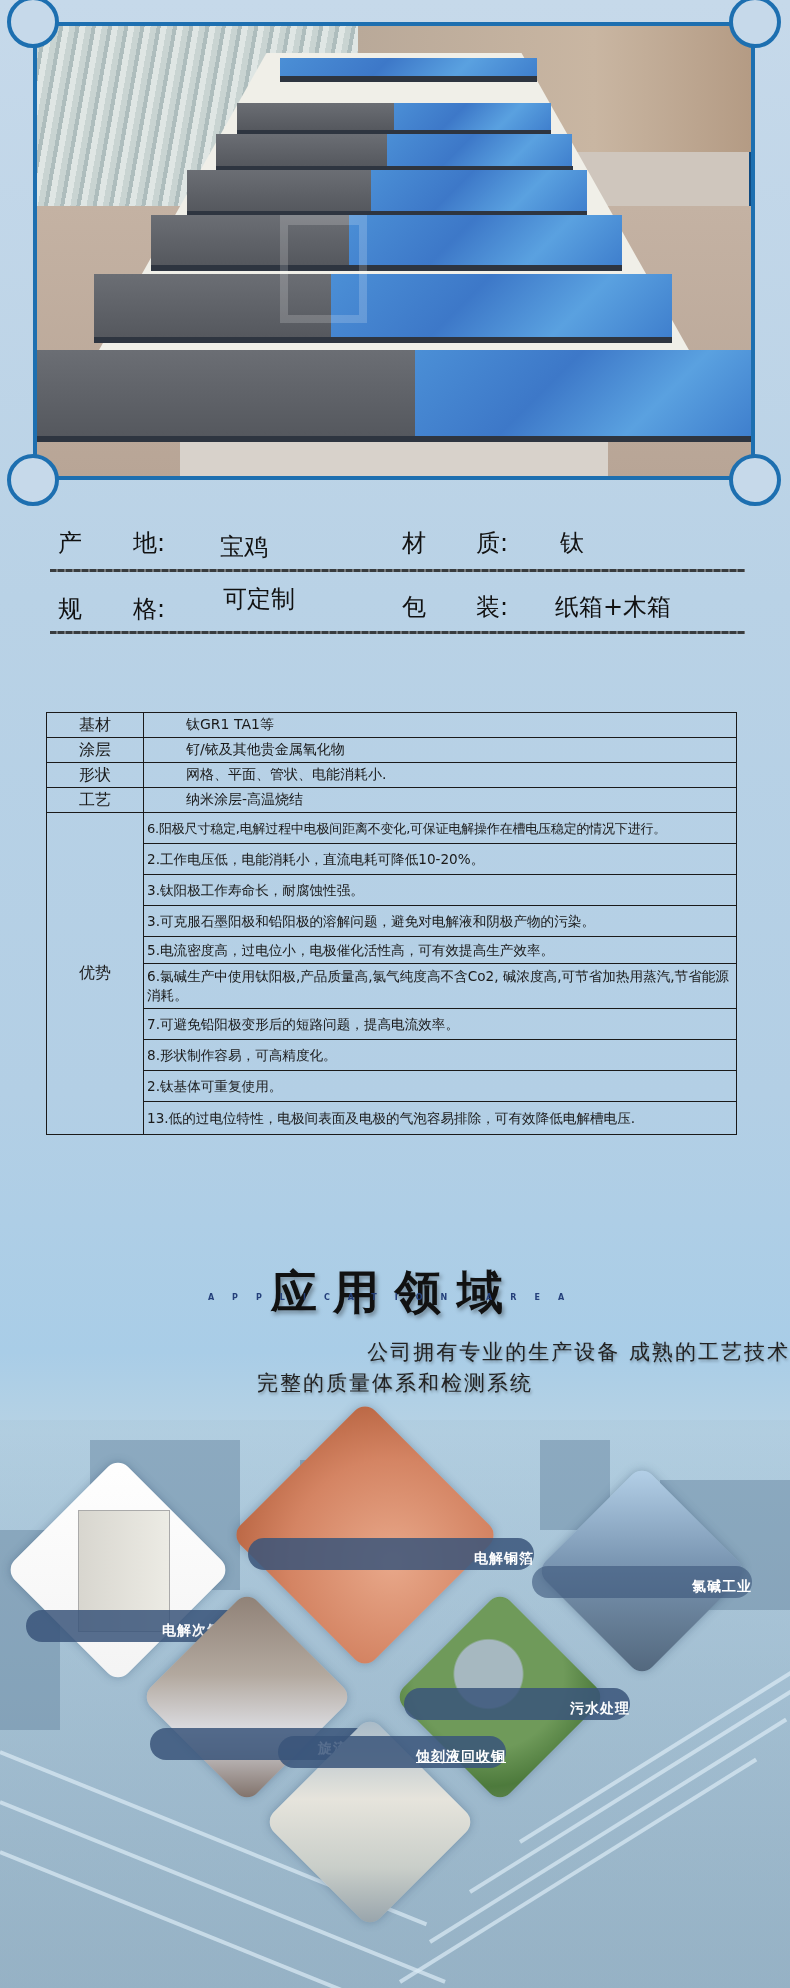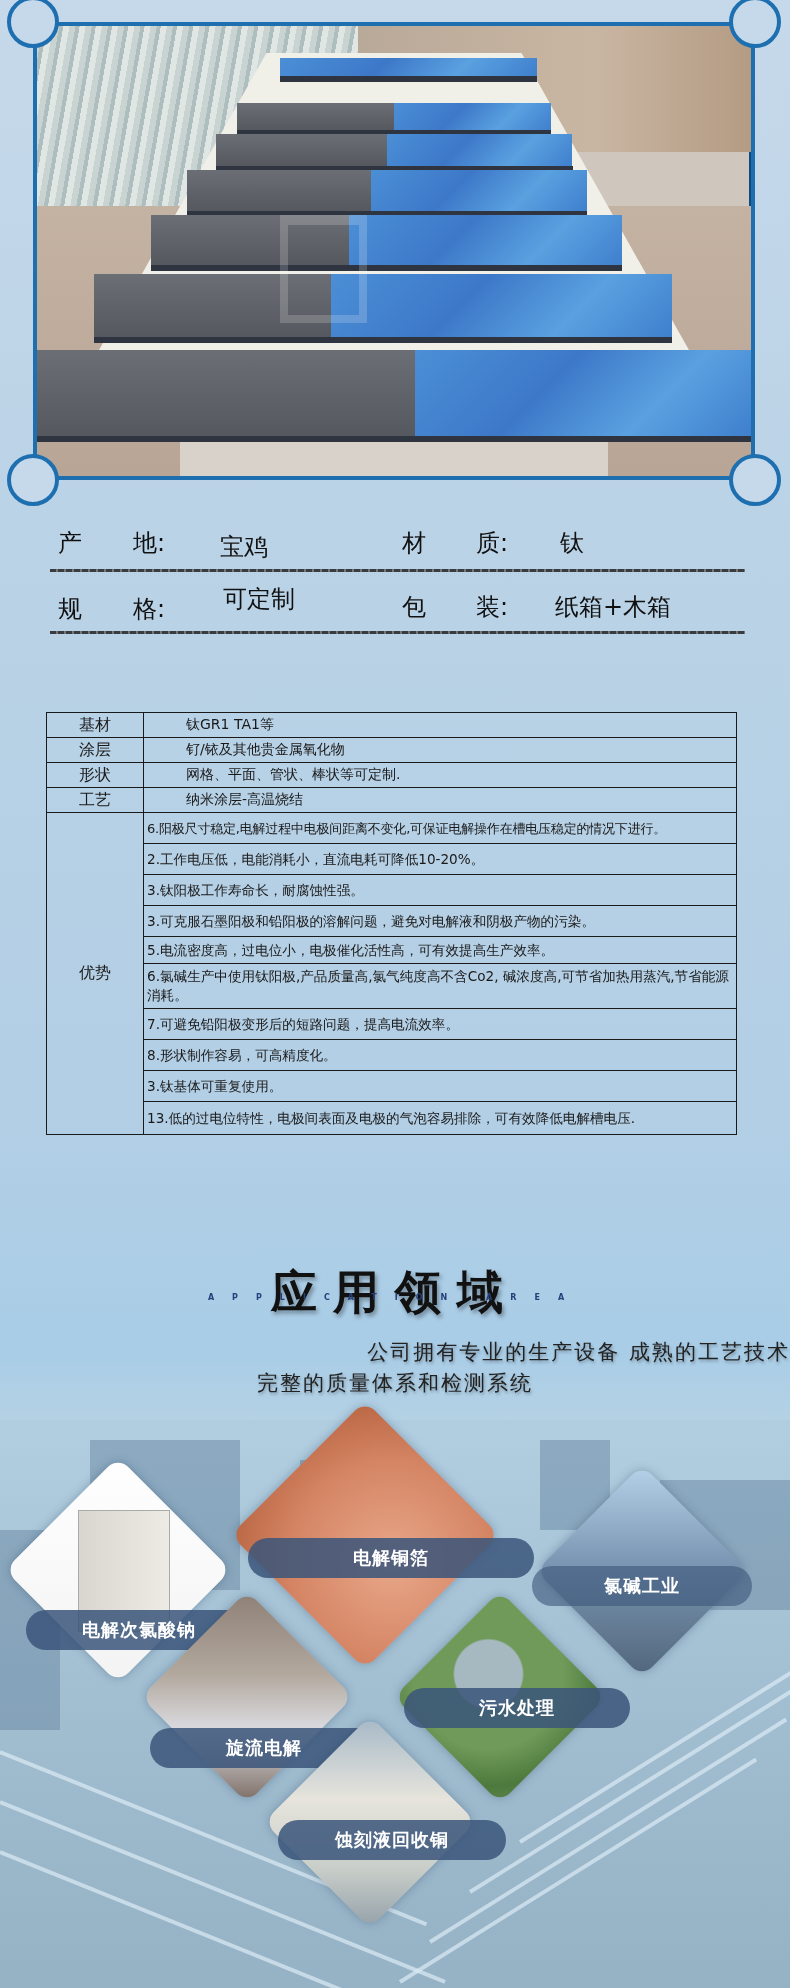--- a/index.html
+++ b/index.html
@@ -184,7 +184,7 @@
   </tr>
   <tr>
     <td class="k">形状</td>
-    <td class="v">网格、平面、管状、棒状等可定制.</td>
+    <td class="v">网格、平面、管状、电能消耗小.</td>
   </tr>
   <tr>
     <td class="k">工艺</td>

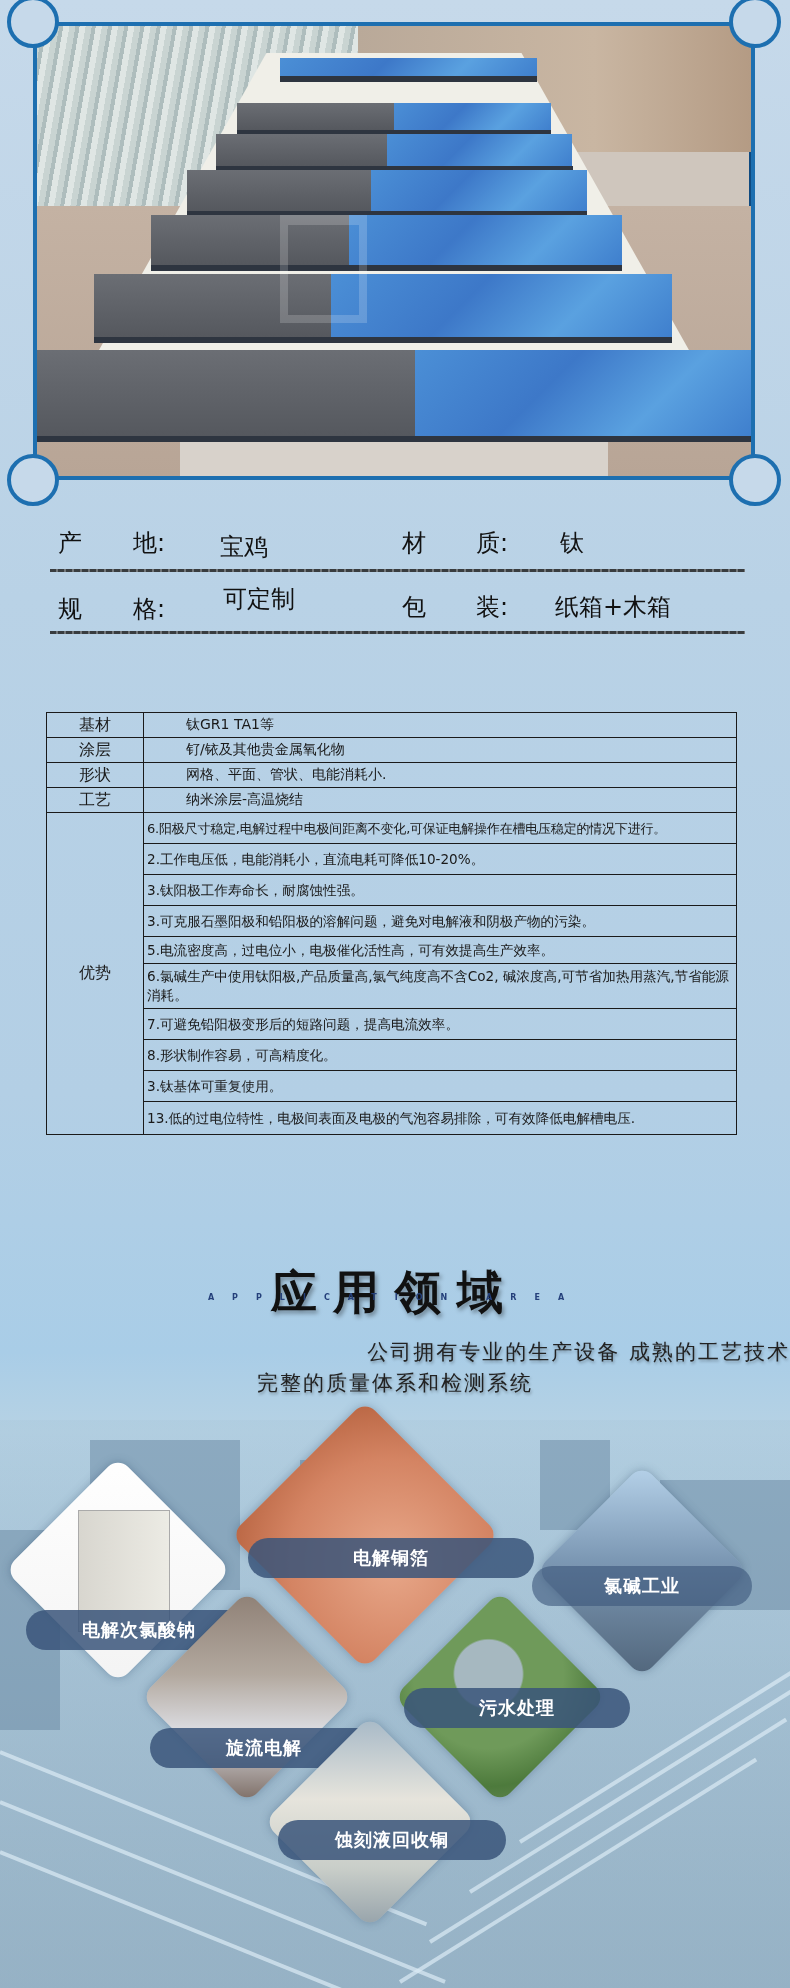--- a/index.html
+++ b/index.html
@@ -216,7 +216,7 @@
         <td class="adv">8.形状制作容易，可高精度化。</td>
       </tr>
   <tr>
-        <td class="adv">3.钛基体可重复使用。</td>
+        <td class="adv">2.钛基体可重复使用。</td>
       </tr>
   <tr>
         <td class="adv" style="height:32px">13.低的过电位特性，电极间表面及电极的气泡容易排除，可有效降低电解槽电压.</td>

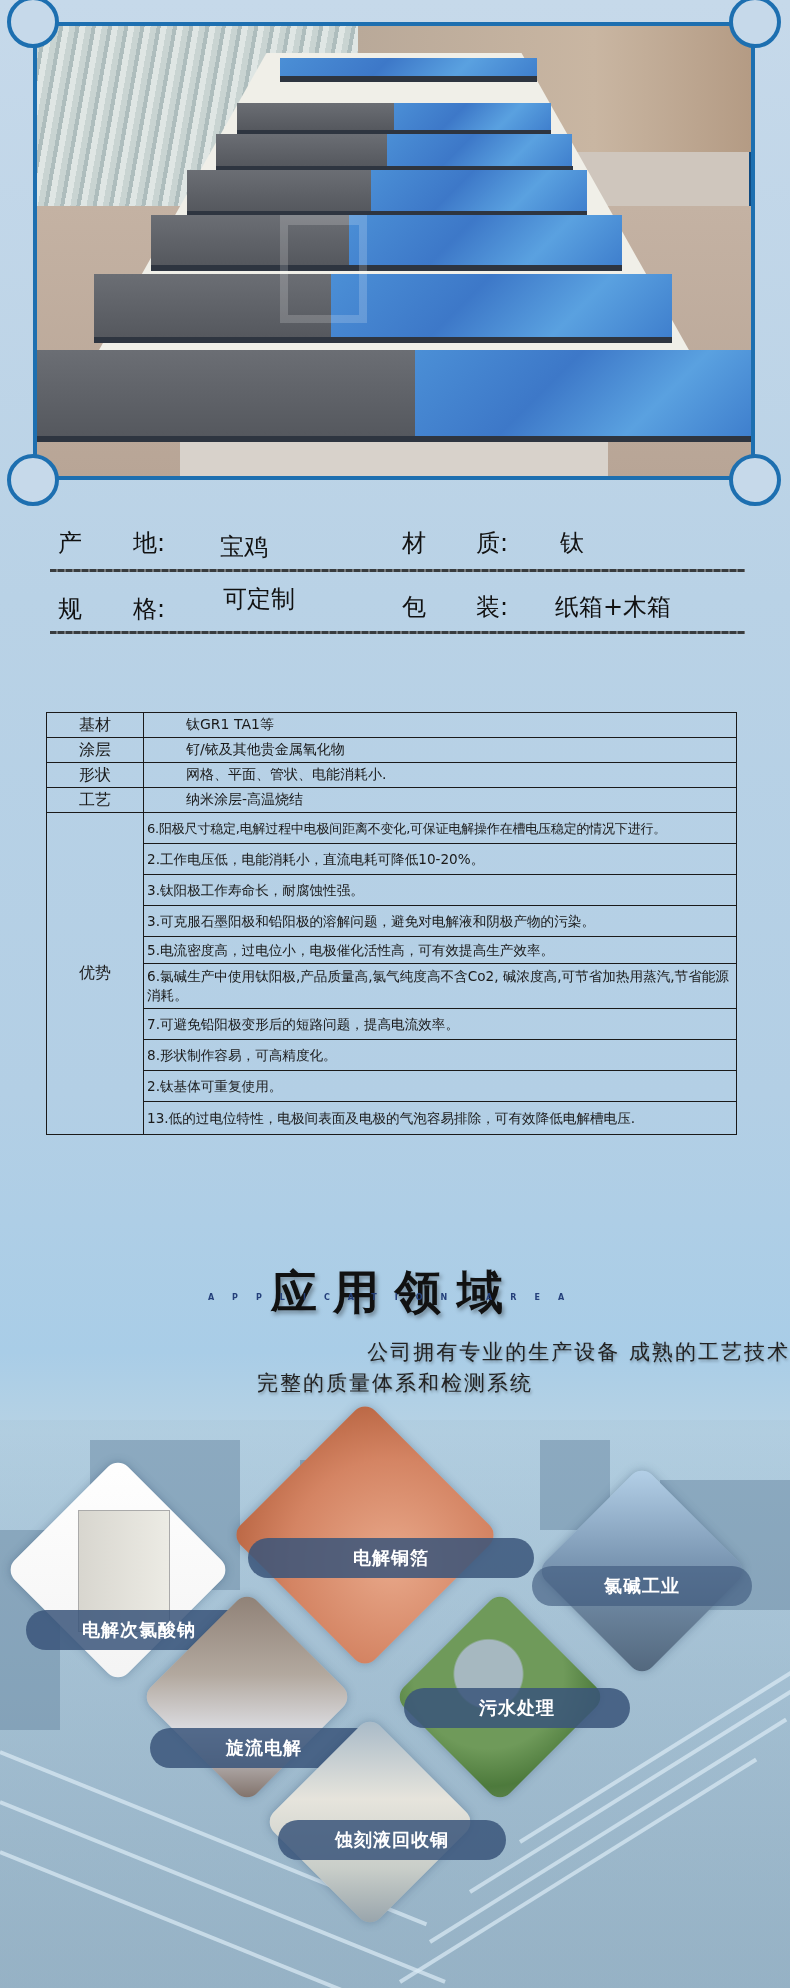--- a/index.html
+++ b/index.html
@@ -91,8 +91,8 @@
   .diamond { position: absolute; width: 200px; height: 200px; transform: rotate(45deg);
     border-radius: 14px; overflow: hidden; box-shadow: 0 0 10px rgba(40,70,100,0.35); }
   .diamond .fill { position: absolute; inset: -40px; transform: rotate(-45deg); }
-  .d-label { position: absolute; height: 40px; line-height: 40px; text-align: center;
-    background: rgba(58,85,122,0.85); color: #fff; font-size: 18px; font-weight: bold;
+  .d-label { position: absolute; height: 32px; line-height: 40px; text-align: right;
+    background: rgba(58,85,122,0.85); color: #fff; font-size: 14px; font-weight: bold;
     border-radius: 20px; letter-spacing: 1px; }
 </style>
 </head>

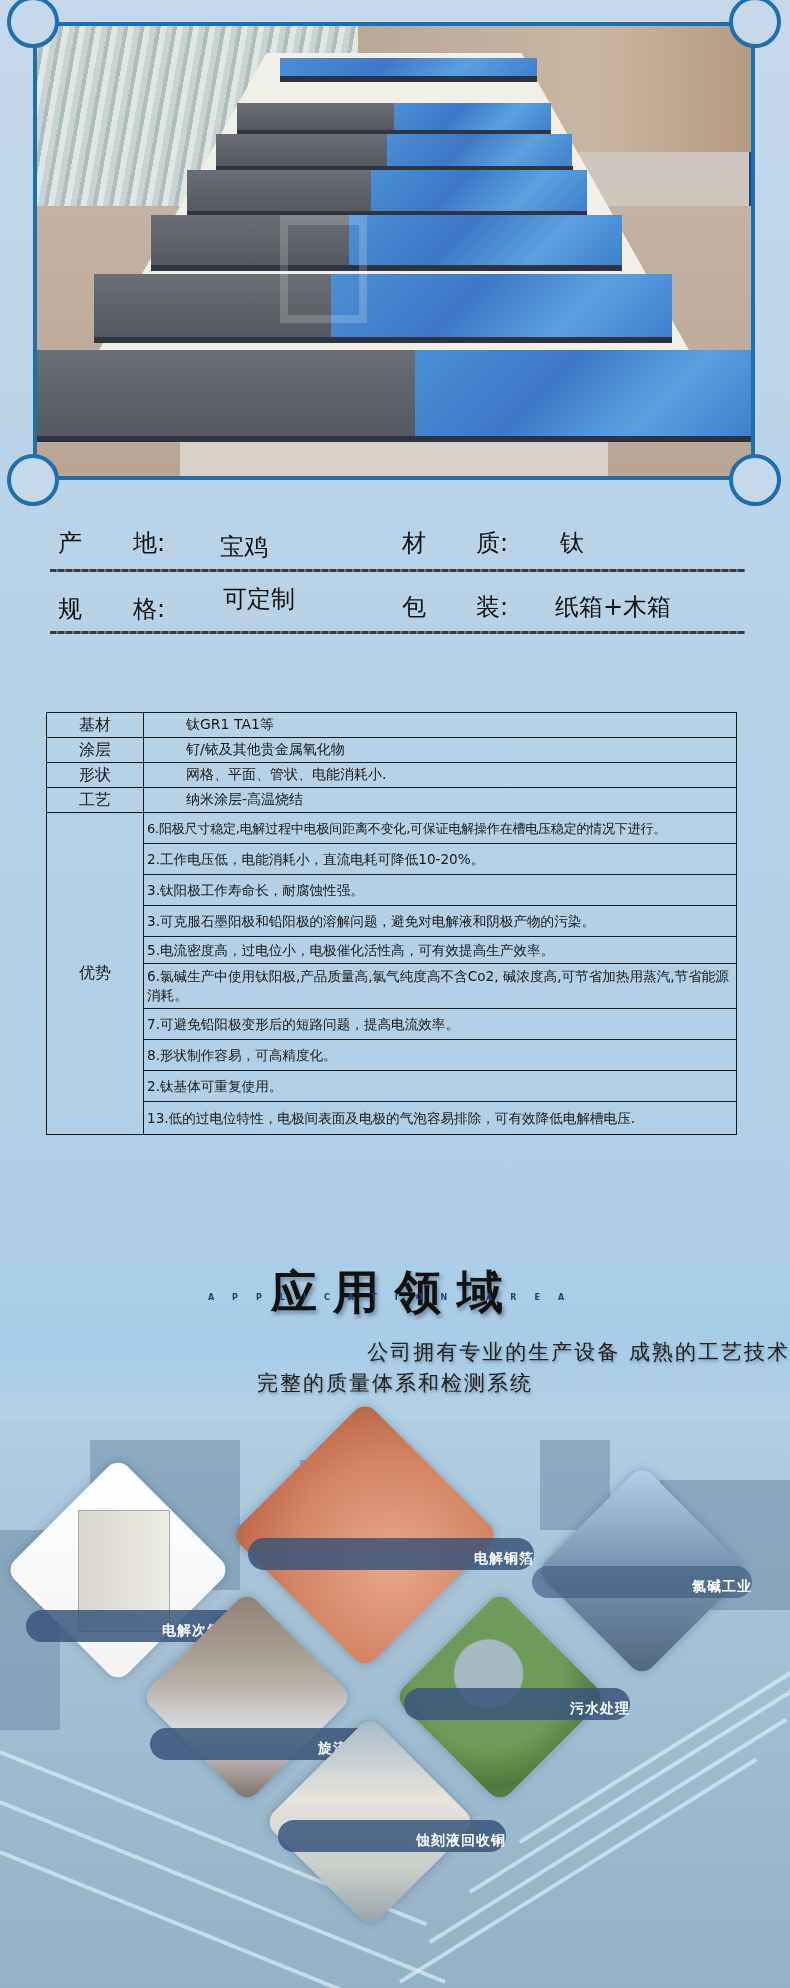--- a/index.html
+++ b/index.html
@@ -274,6 +274,6 @@
 <div class="diamond" style="left:295px;top:1747px;width:150px;height:150px;">
   <div class="fill" style="background:linear-gradient(180deg,#9eb3c4 0%,#e6e4dc 40%,#c9cec9 70%,#8c9aa4 100%);"></div>
 </div>
-<div class="d-label" style="left:278px;top:1820px;width:228px;">蚀刻液回收铜</div>
+<div class="d-label" style="left:278px;top:1736px;width:228px;text-decoration:underline;">蚀刻液回收铜</div>
 
 </body></html>

